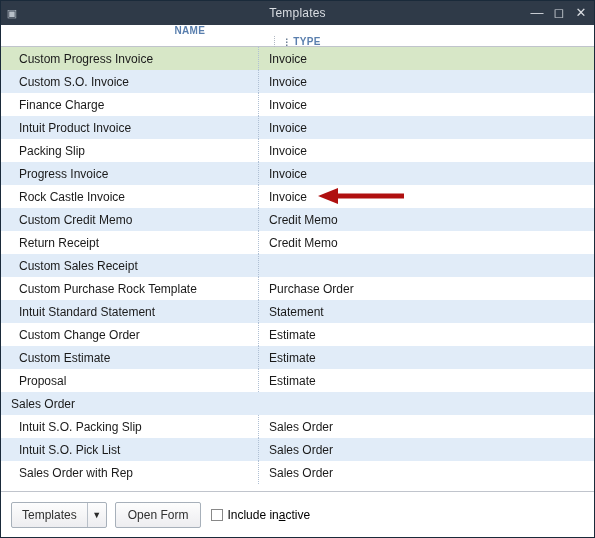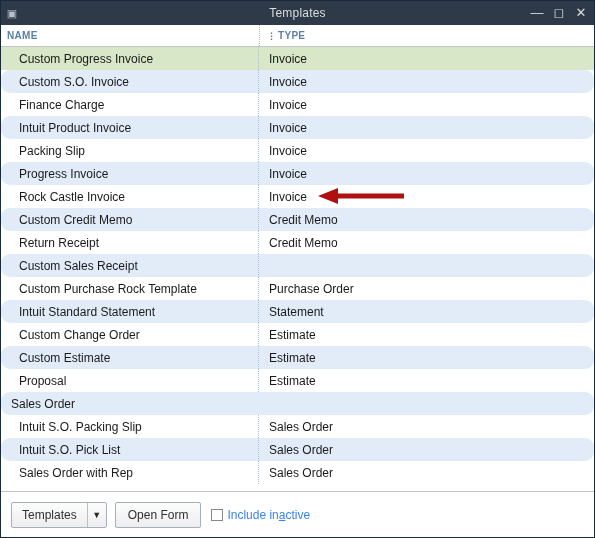--- a/index.html
+++ b/index.html
@@ -68,6 +68,7 @@
     font-weight: bold;
     letter-spacing: .3px;
     align-items: center;
+    flex-direction: column;
   }
   .col-name {
     width: 258px;

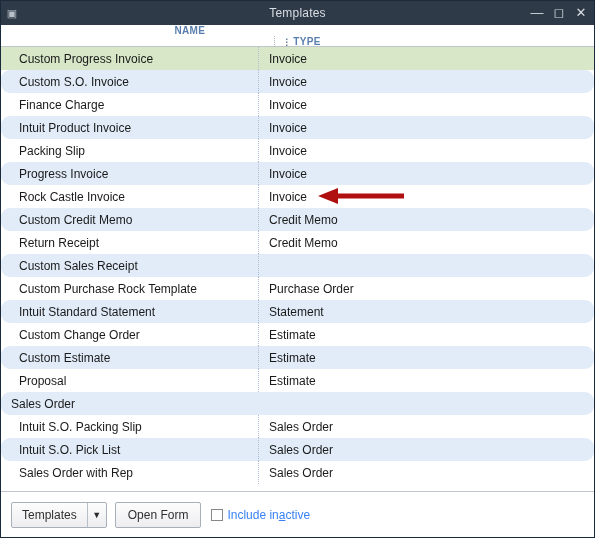--- a/index.html
+++ b/index.html
@@ -106,7 +106,7 @@
     position: relative;
   }
   .row.even { background: #fff; border-radius: 7px; }
-  .row.odd  { background: #e1ecf8; border-radius: 9px; }
+  .row.odd  { background: #e1ecf8; }
   .row.sel  { background: #d7e7c7; }
   .cell-name {
     width: 258px;

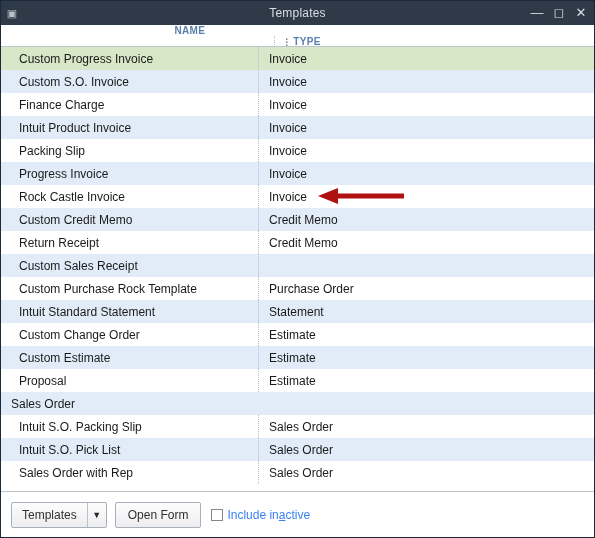--- a/index.html
+++ b/index.html
@@ -169,7 +169,7 @@
     gap: 4px;
     margin-left: 2px;
     font-size: 12px;
-    color: #3b82f6;
+    color: #000000;
   }
   .chk {
     width: 12px;

